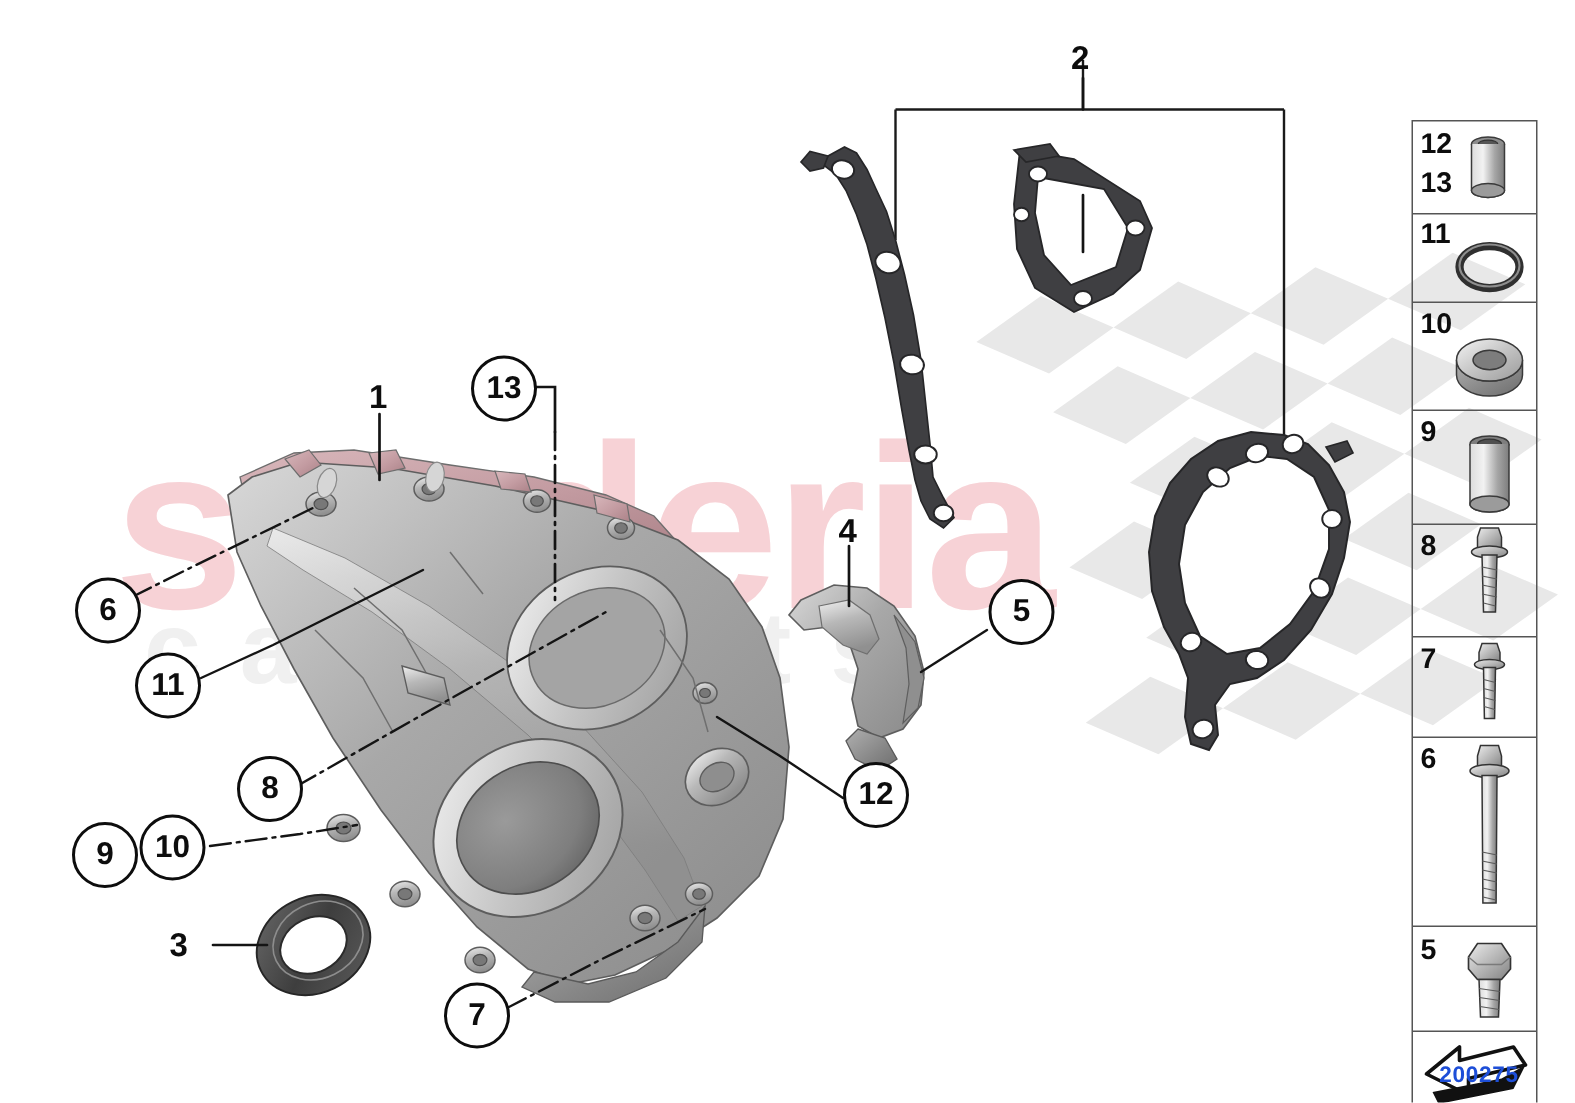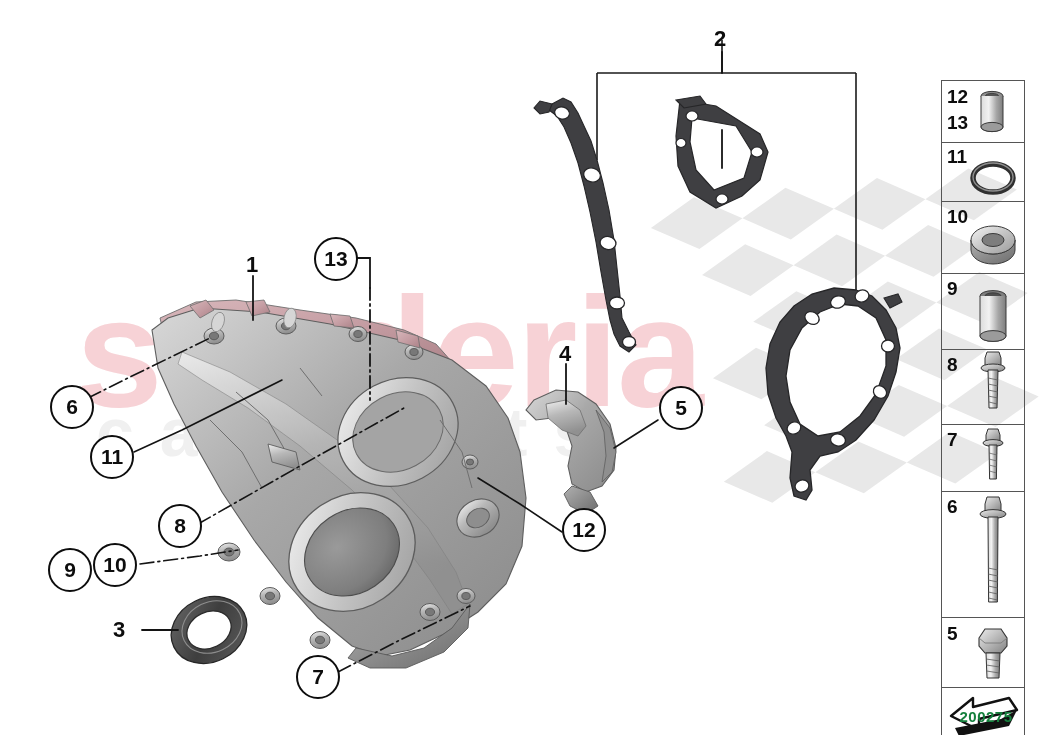--- a/index.html
+++ b/index.html
@@ -65,7 +65,7 @@
   .lg-art svg{display:block;margin:0 auto;}
   #diagram-id{
     position:absolute;left:941px;top:708px;width:90px;text-align:center;
-    font-size:15px;font-weight:700;color:#15803d;letter-spacing:.5px;z-index:8;
+    font-size:15px;font-weight:700;color:#1d4ed8;letter-spacing:.5px;z-index:8;
   }
 </style>
 </head>

